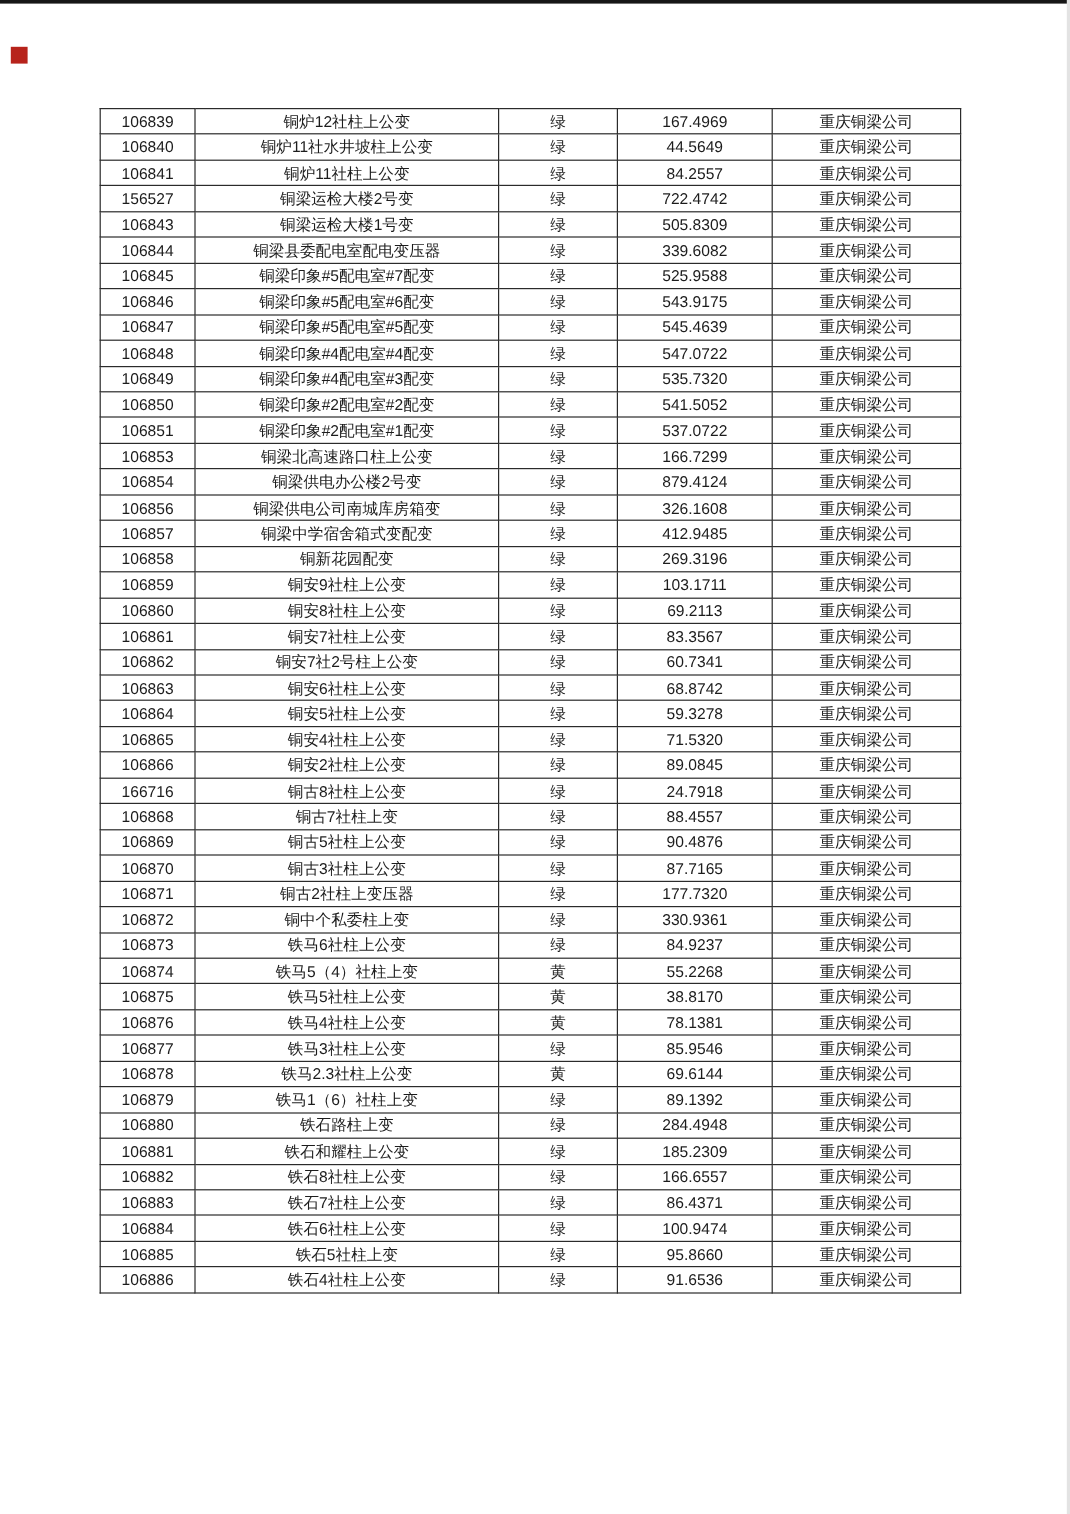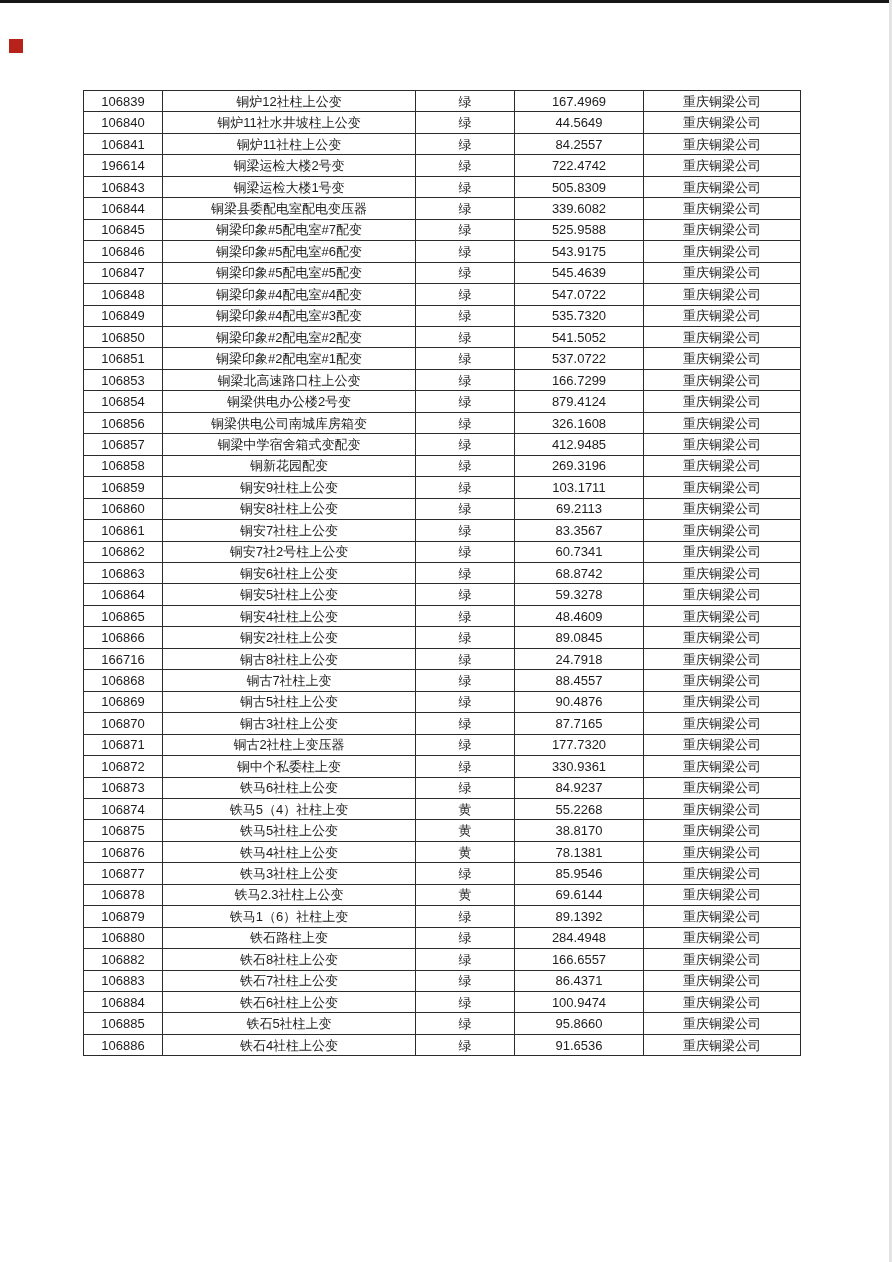--- a/index.html
+++ b/index.html
@@ -96,7 +96,7 @@
         <td>重庆铜梁公司</td>
       </tr>
       <tr>
-        <td>196614</td>
+        <td>156527</td>
         <td>铜梁运检大楼2号变</td>
         <td>绿</td>
         <td>722.4742</td>

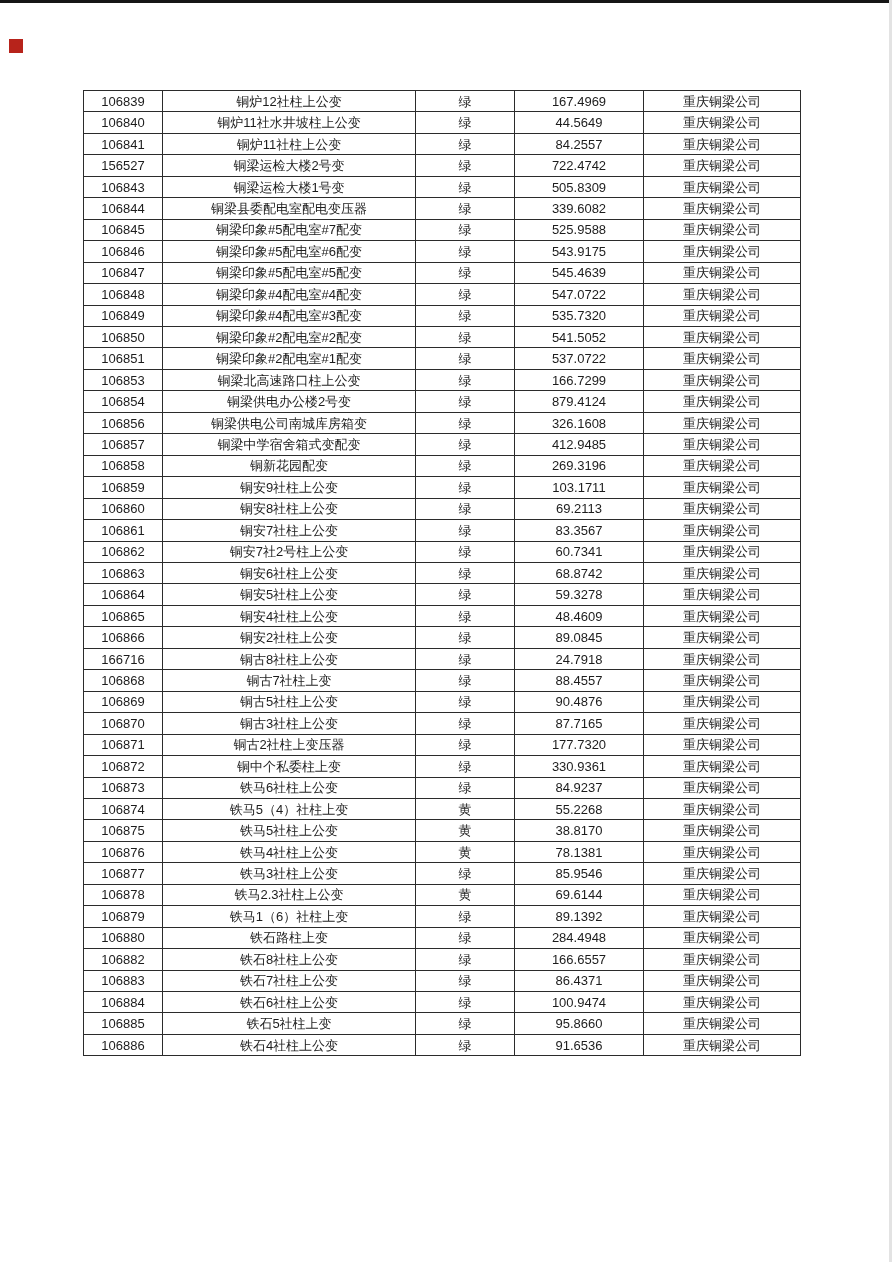--- a/index.html
+++ b/index.html
@@ -246,7 +246,7 @@
         <td>106865</td>
         <td>铜安4社柱上公变</td>
         <td>绿</td>
-        <td>48.4609</td>
+        <td>71.5320</td>
         <td>重庆铜梁公司</td>
       </tr>
       <tr>

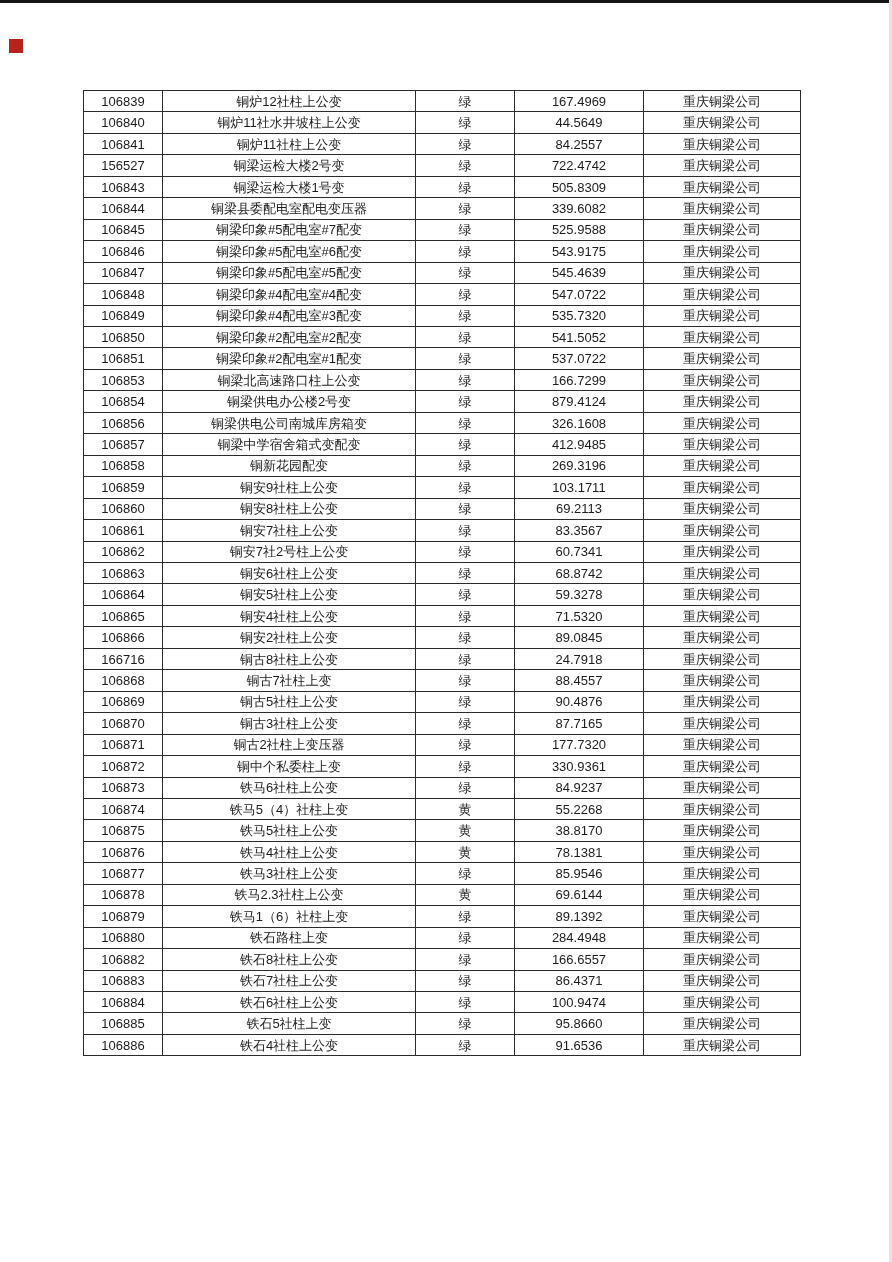--- a/index.html
+++ b/index.html
@@ -355,6 +355,13 @@
         <td>重庆铜梁公司</td>
       </tr>
       <tr>
+        <td>106881</td>
+        <td>铁石和耀柱上公变</td>
+        <td>绿</td>
+        <td>185.2309</td>
+        <td>重庆铜梁公司</td>
+      </tr>
+      <tr>
         <td>106882</td>
         <td>铁石8社柱上公变</td>
         <td>绿</td>

